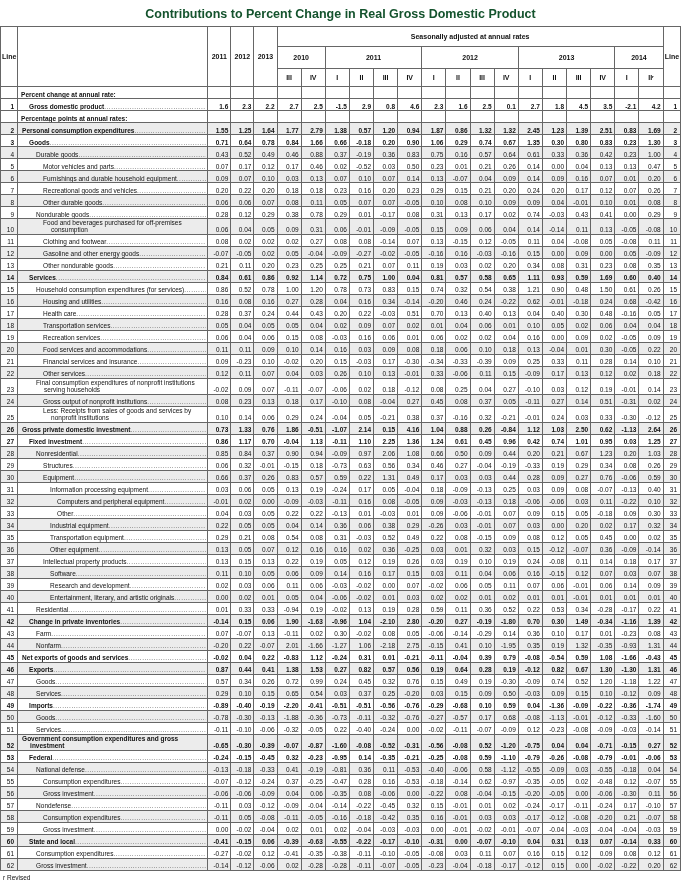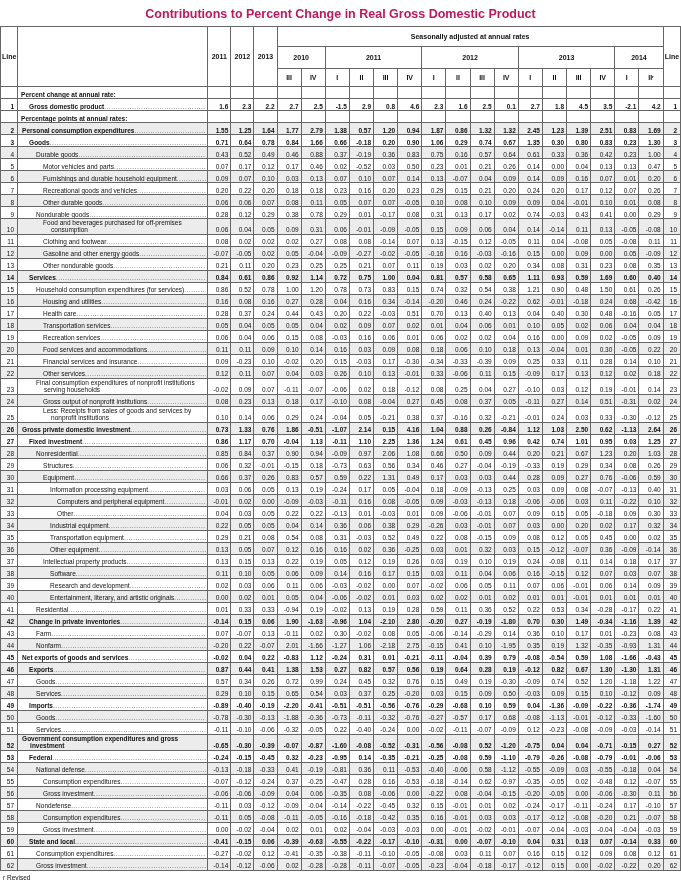--- a/index.html
+++ b/index.html
@@ -5,7 +5,7 @@
   html,body{margin:0;padding:0;background:#fff;color:#111;
     font-family:"Liberation Sans","DejaVu Sans",sans-serif;}
   .page{width:681px;margin:0 auto;}
-  .title{font-size:12.5px;font-weight:bold;text-align:center;margin:7px 0 5px 0;color:#be185d;}
+  .title{font-size:12.5px;font-weight:bold;text-align:center;margin:7px 0 5px 0;color:#14532d;}
   table{border-collapse:collapse;table-layout:fixed;width:681px;border:1.5px solid #000;}
   th,td{border:1px solid #666;padding:0 1px;}
   thead th{font-weight:bold;font-size:7px;text-align:center;vertical-align:middle;

